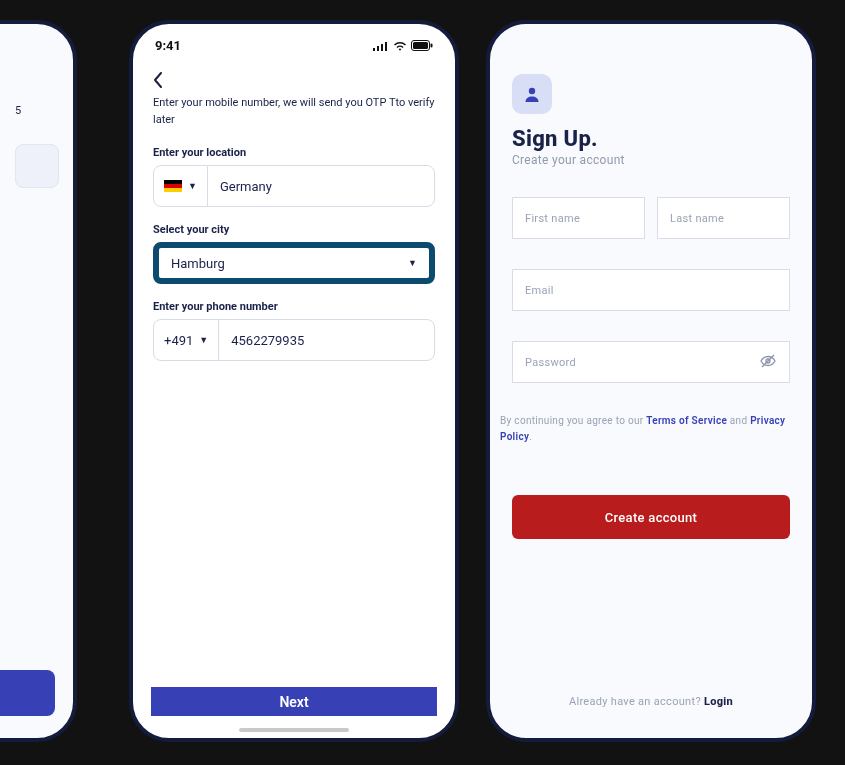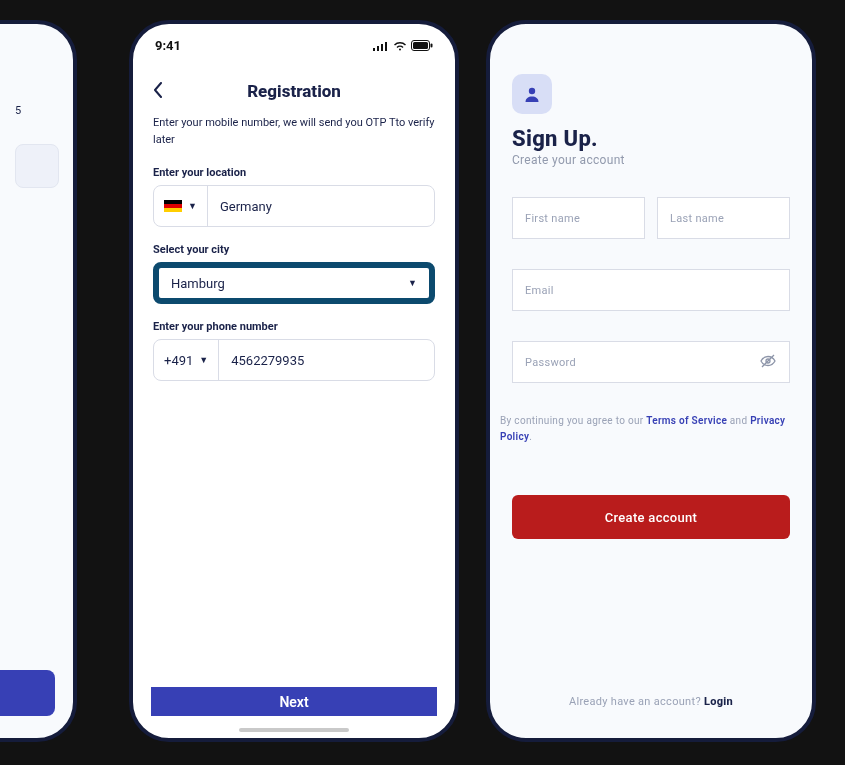--- a/index.html
+++ b/index.html
@@ -297,7 +297,6 @@
           <path d="M8 1L2 8l6 7" stroke="#1A2249" stroke-width="2" fill="none" stroke-linecap="round" stroke-linejoin="round"></path>
         </svg>
     </span>
-    <span class="header-title">Registration</span>
   </div>
 
   <div class="subheader">Enter your mobile number, we will send you OTP Tto verify later</div>

